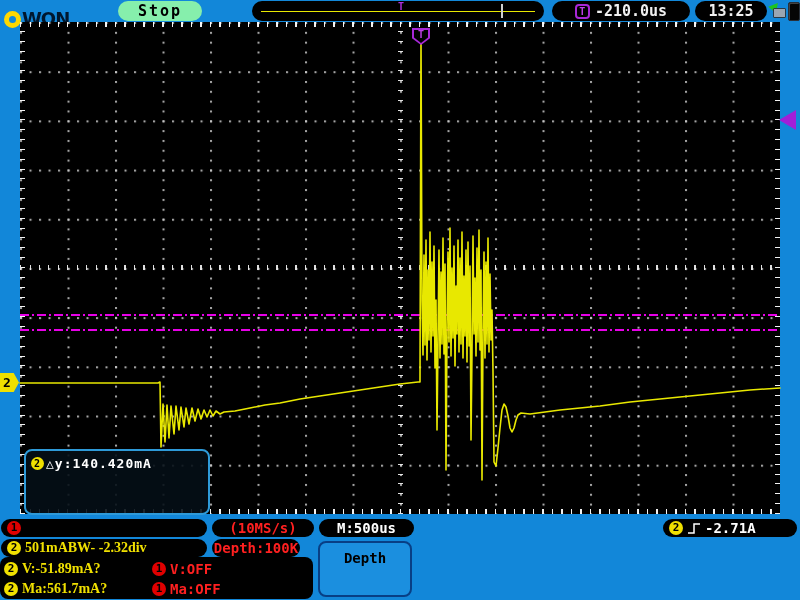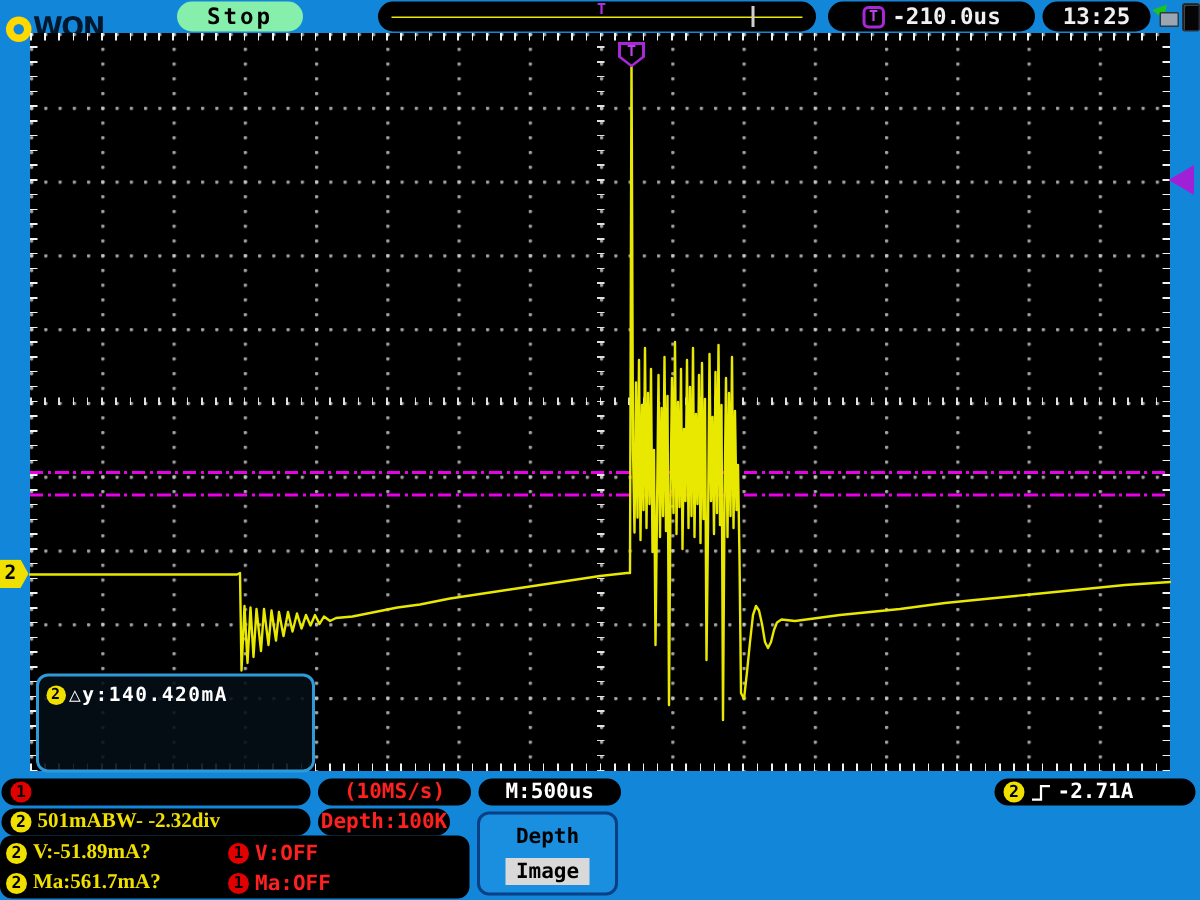--- a/index.html
+++ b/index.html
@@ -182,7 +182,6 @@
 
   <div class="abs btn type-btn">
     <div class="type-label">Depth</div>
-    <div><span class="type-value">Image</span></div>
   </div>
 
 </div>

